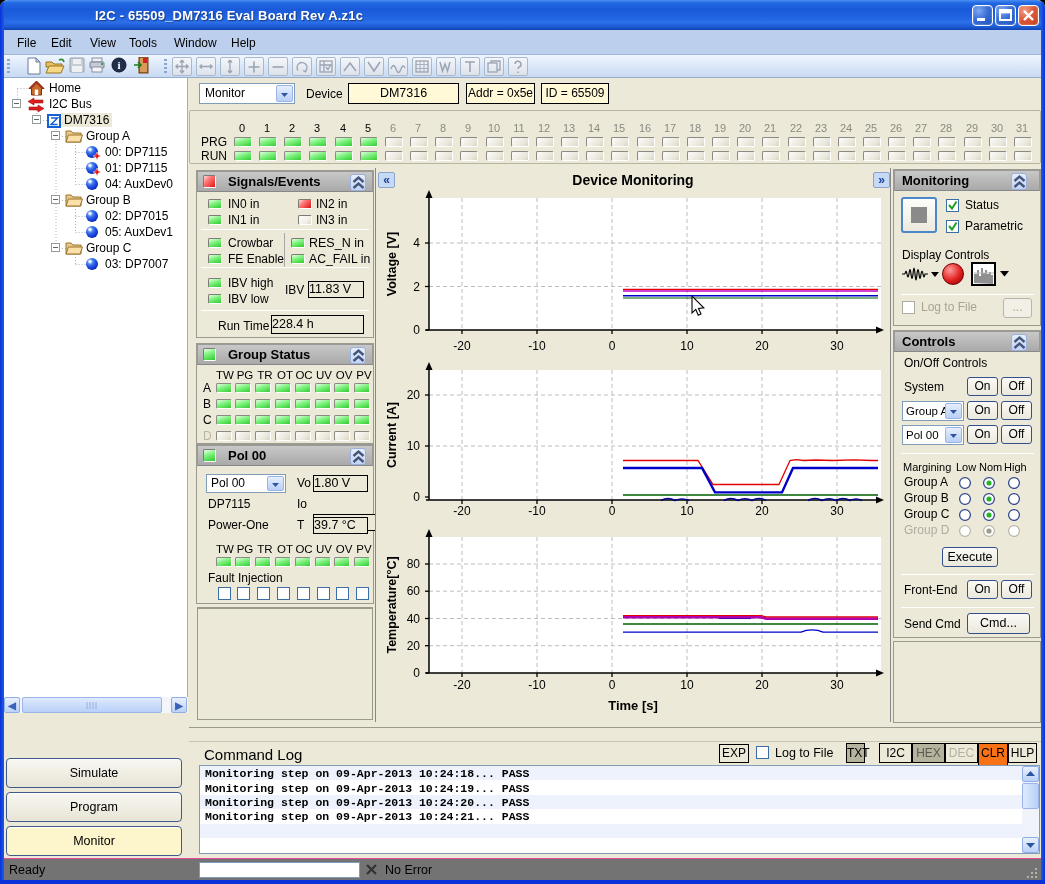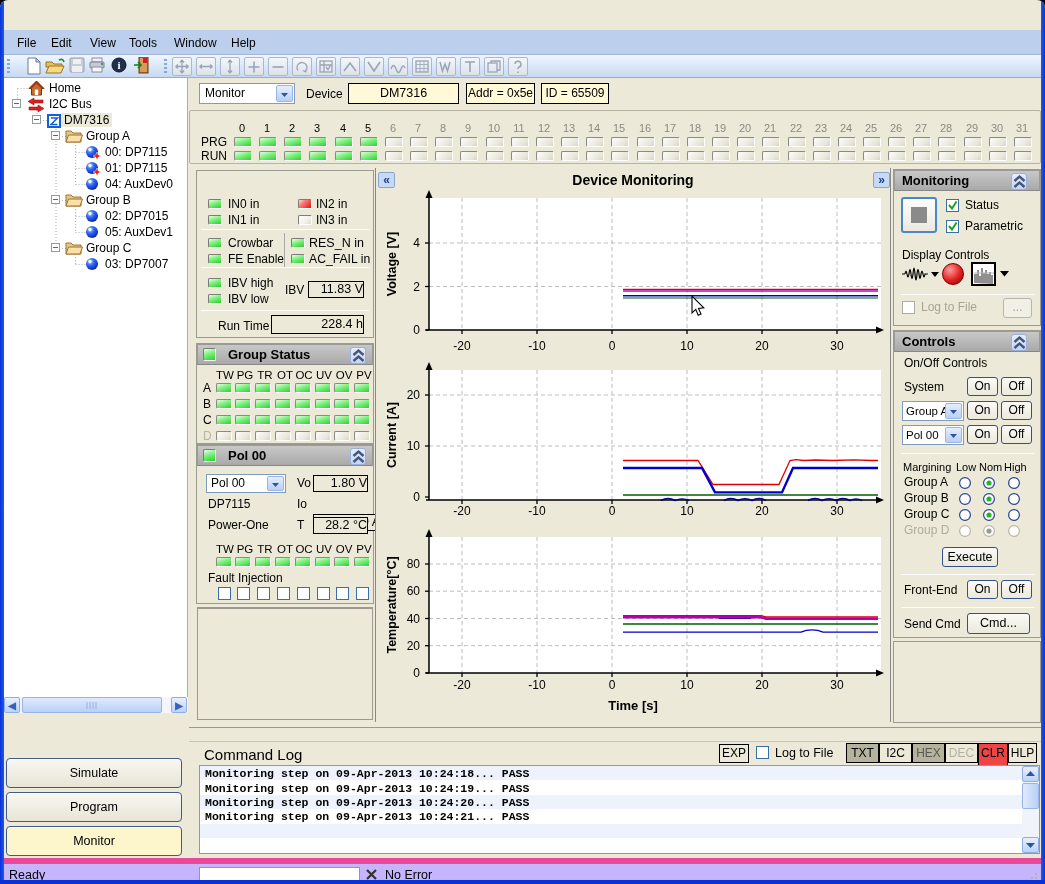--- a/index.html
+++ b/index.html
@@ -51,6 +51,19 @@
 </style></head>
 <body>
 <div id="win">
+  <div id="title" class="abs">
+      <span class="txt">I2C - 65509_DM7316 Eval Board Rev A.z1c</span>
+    <div class="wbtn wb-blue" style="left:972px"><svg width="19" height="19">
+          <rect x="4" y="12" width="8" height="3" fill="#fff"></rect>
+        </svg></div>
+    <div class="wbtn wb-blue" style="left:995px"><svg width="19" height="19">
+          <rect x="4" y="4" width="11" height="10" fill="none" stroke="#fff" stroke-width="2"></rect>
+          <rect x="4" y="4" width="11" height="3.4" fill="#fff"></rect>
+        </svg></div>
+    <div class="wbtn wb-red" style="left:1018px"><svg width="19" height="19">
+          <path d="M5,5 L14,14 M14,5 L5,14" stroke="#fff" stroke-width="2.4"></path>
+        </svg></div>
+  </div>
   <div id="menubar" class="abs">
     <span style="left:13px">File</span>
       <span style="left:47px">Edit</span>

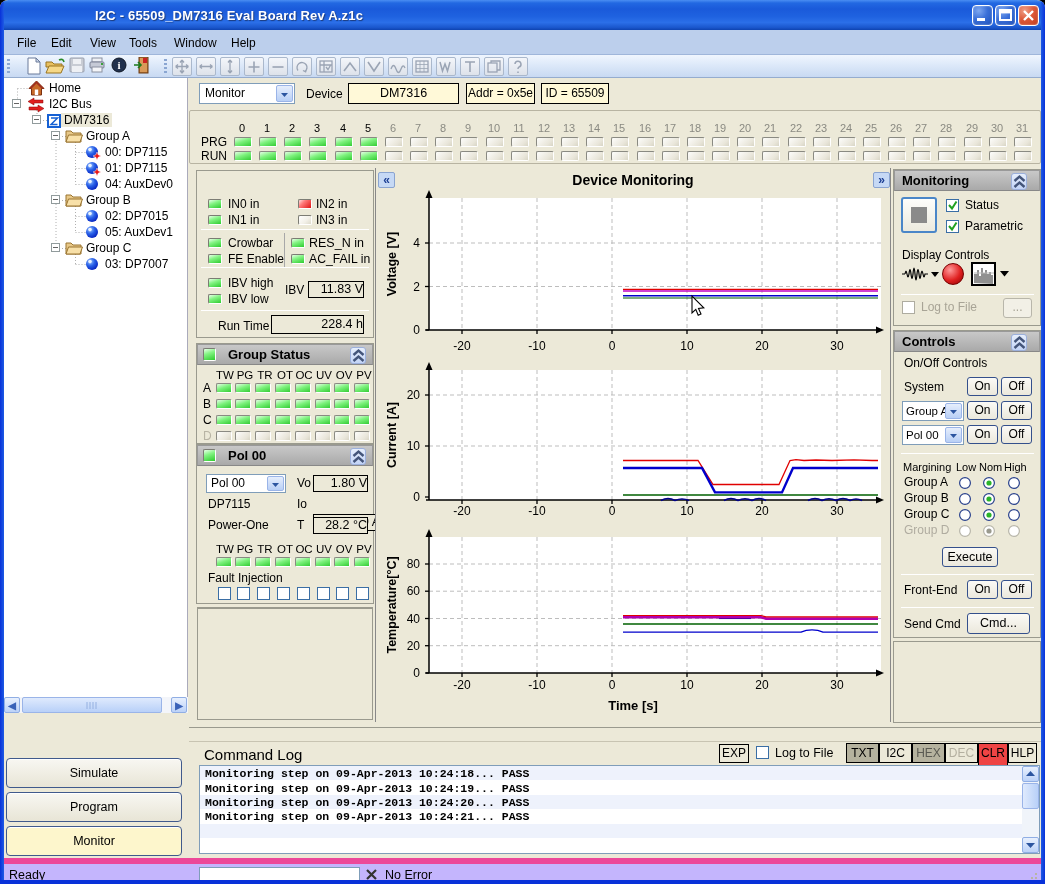--- a/index.html
+++ b/index.html
@@ -404,6 +404,13 @@
   </div>
   <div id="leftcol" class="abs" style="left:196px;top:168px;width:178px;height:556px;font-size:13px">
   <div class="abs" style="left:0;top:2px;width:178px;height:168px;border:1px solid #9a9a8e;background:#ece9d8">
+  <div class="phead" style="left:0;top:0;width:176px">
+          <div class="led lr" style="left:5px;top:3px;width:13px;height:13px"></div>
+          <span style="position:absolute;left:30px;top:2px">Signals/Events</span>
+          <div class="chev" style="left:152px"><svg width="15" height="16">
+              <path d="M2.5,7 l5,-4.5 5,4.5 M2.5,13 l5,-4.5 5,4.5" fill="none" stroke="#44557a" stroke-width="2.4"></path>
+            </svg></div>
+        </div>
   <div class="led lg" style="left:11px;top:28px"></div>
         <span class="lbl" style="left:31px;top:26px">IN0 in</span>
   <div class="led lr" style="left:101px;top:28px"></div>

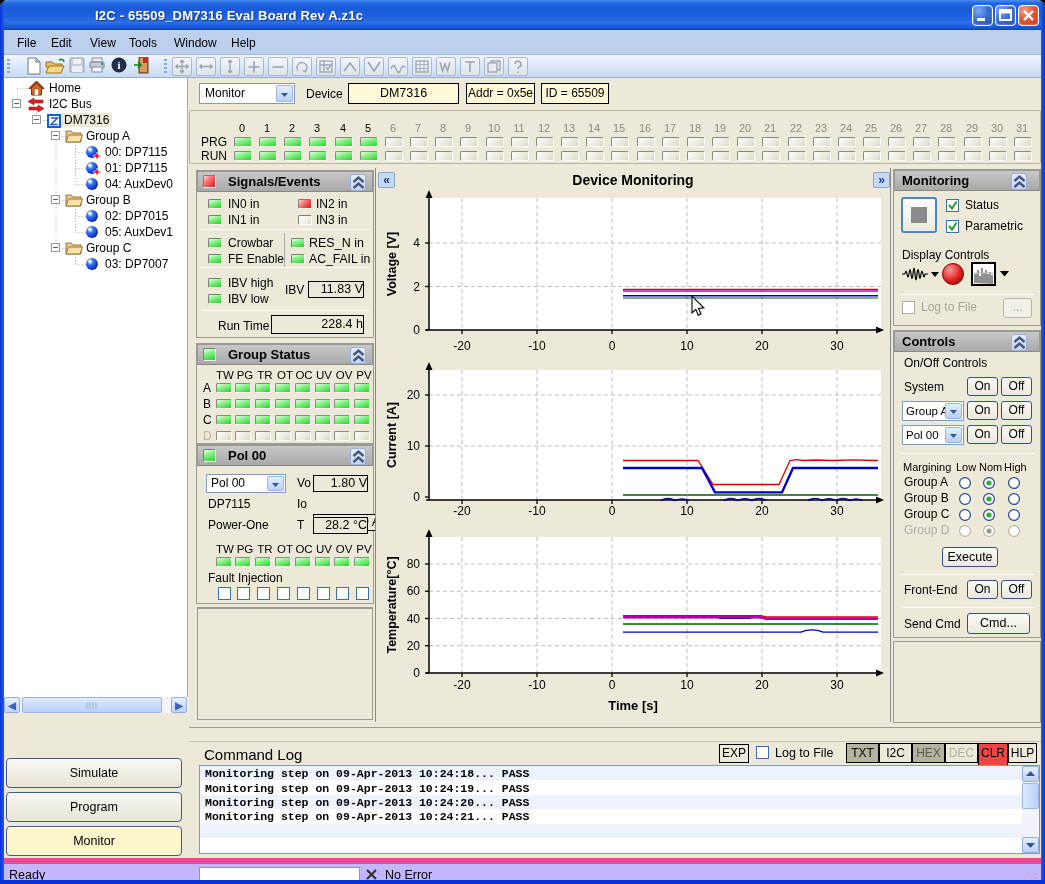--- a/index.html
+++ b/index.html
@@ -37,7 +37,7 @@
 .lr{background:linear-gradient(135deg,#ffe0e0 0%,#ff7a7a 35%,#e01414 100%)}
 .lo{background:linear-gradient(135deg,#ffffff 0%,#f2f0e8 60%,#dddacb 100%)}
 .lbl{position:absolute;font-size:12px;color:#000;white-space:nowrap}
-.vbox{position:absolute;border:1px solid #000;background:#ece9d8;font-size:12.5px;text-align:right;color:#000}
+.vbox{position:absolute;border:1px solid #000;background:#ece9d8;font-size:12.5px;text-align:left;color:#000}
 .ybox{position:absolute;border:1px solid #000;background:#fff9d8;font-size:12.5px;text-align:center;color:#000;white-space:nowrap}
 .sep{position:absolute;height:1px;background:#a8a8a8;border-bottom:1px solid #fff}
 .combo{position:absolute;background:#fff;border:1px solid #7f9db9;font-size:12px}

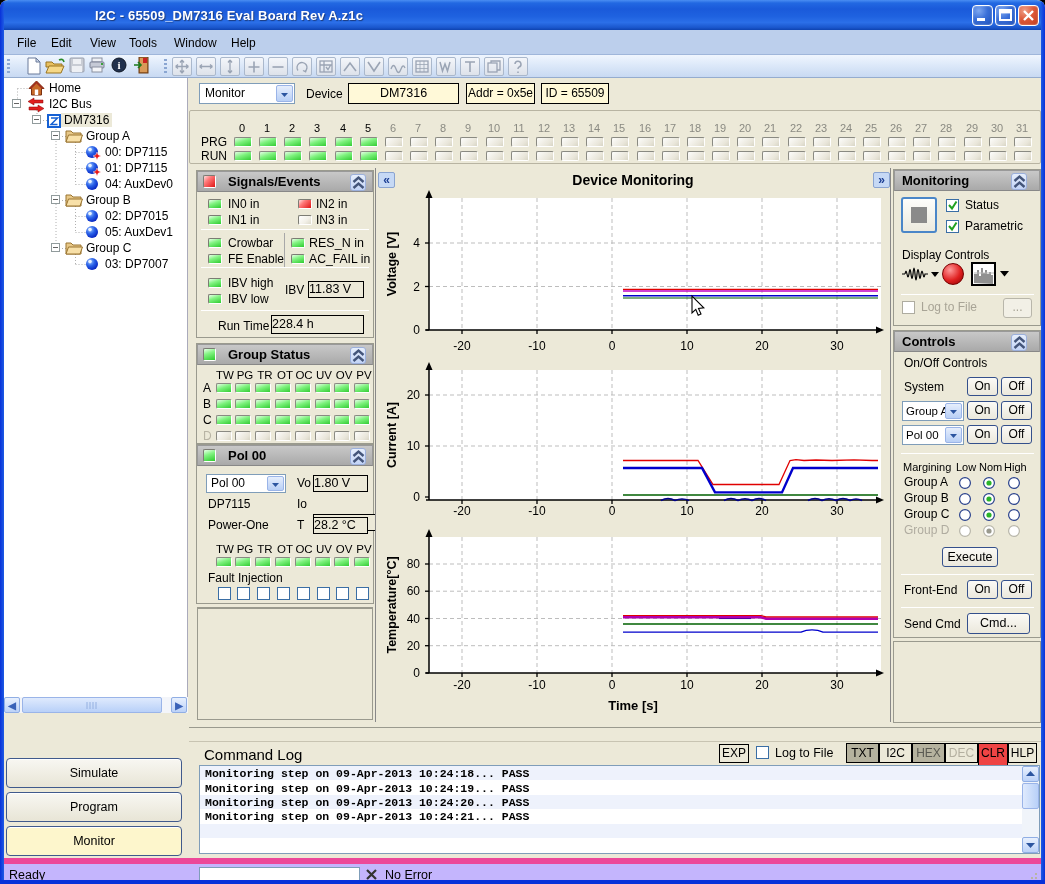--- a/index.html
+++ b/index.html
@@ -511,7 +511,7 @@
   <div class="vbox" style="left:116px;top:69px;width:68px;height:17px;line-height:15px">5.69 A</div>
   <span class="lbl" style="left:11px;top:73px">Power-One</span>
   <span class="lbl" style="left:100px;top:73px">T</span>
-  <div class="vbox" style="left:116px;top:72px;width:55px;height:17px;line-height:15px">28.2 °C</div>
+  <div class="vbox" style="left:116px;top:72px;width:55px;height:17px;line-height:15px">39.7 °C</div>
   <span class="lbl" style="left:18px;top:98px;width:20px;text-align:center;font-size:11.5px">TW</span>
         <span class="lbl" style="left:38px;top:98px;width:20px;text-align:center;font-size:11.5px">PG</span>
         <span class="lbl" style="left:58px;top:98px;width:20px;text-align:center;font-size:11.5px">TR</span>

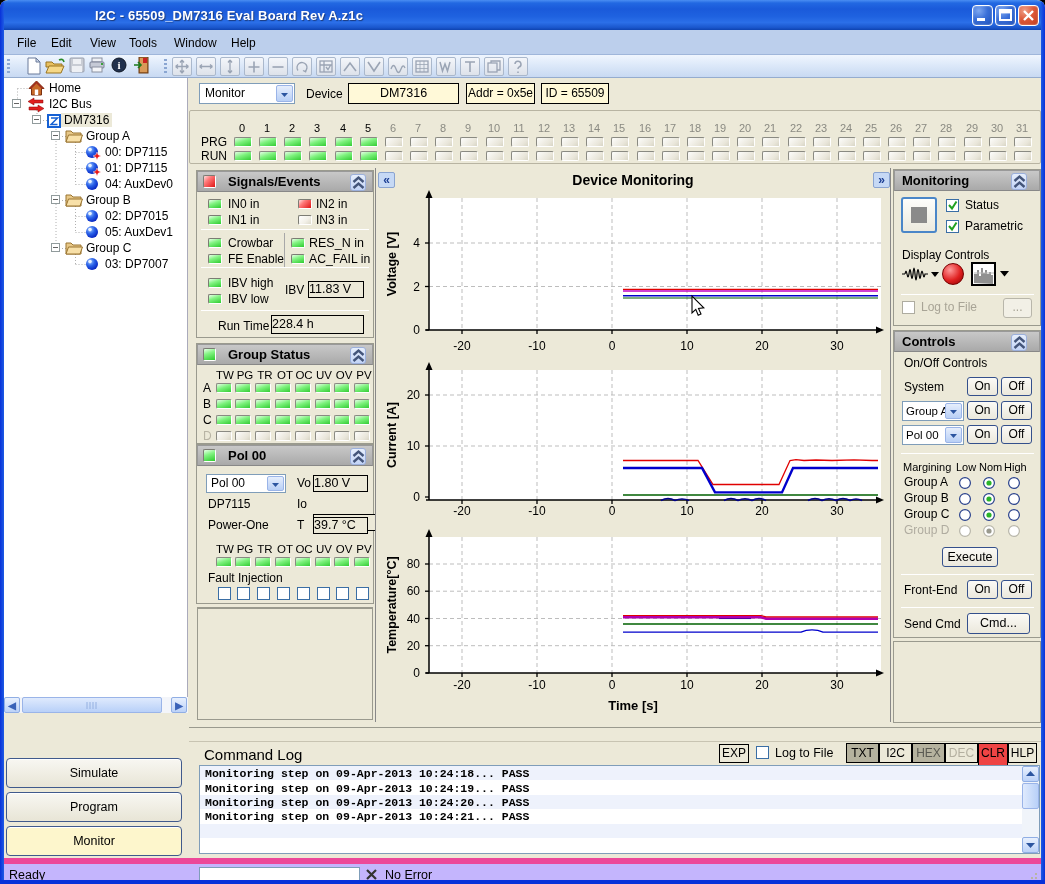--- a/index.html
+++ b/index.html
@@ -789,7 +789,7 @@
 <div class="abs" style="left:530px;top:17px;width:30px;height:19px;border:1px solid #000;background:#ece9d8;text-align:center;line-height:17px;font-size:12px">EXP</div>
 <div class="abs" style="left:567px;top:19px;width:13px;height:13px;background:#fff;border:1px solid #3a6ea5"></div>
 <span class="lbl" style="left:586px;top:19px;font-size:12.5px">Log to File</span>
-<div class="abs" style="left:657px;top:16px;width:33px;height:20px;border:1px solid #000;background:#b5b29e;color:#000;text-align:center;line-height:18px;font-size:12px">TXT</div>
+<div class="abs" style="left:657px;top:16px;width:19px;height:20px;border:1px solid #000;background:#b5b29e;color:#000;text-align:center;line-height:18px;font-size:12px">TXT</div>
 <div class="abs" style="left:690px;top:16px;width:33px;height:20px;border:1px solid #000;background:#ece9d8;color:#000;text-align:center;line-height:18px;font-size:12px">I2C</div>
 <div class="abs" style="left:723px;top:16px;width:33px;height:20px;border:1px solid #000;background:#b5b29e;color:#5a5a52;text-align:center;line-height:18px;font-size:12px">HEX</div>
 <div class="abs" style="left:756px;top:16px;width:33px;height:20px;border:1px solid #000;background:#ece9d8;color:#b4b0a0;text-align:center;line-height:18px;font-size:12px">DEC</div>

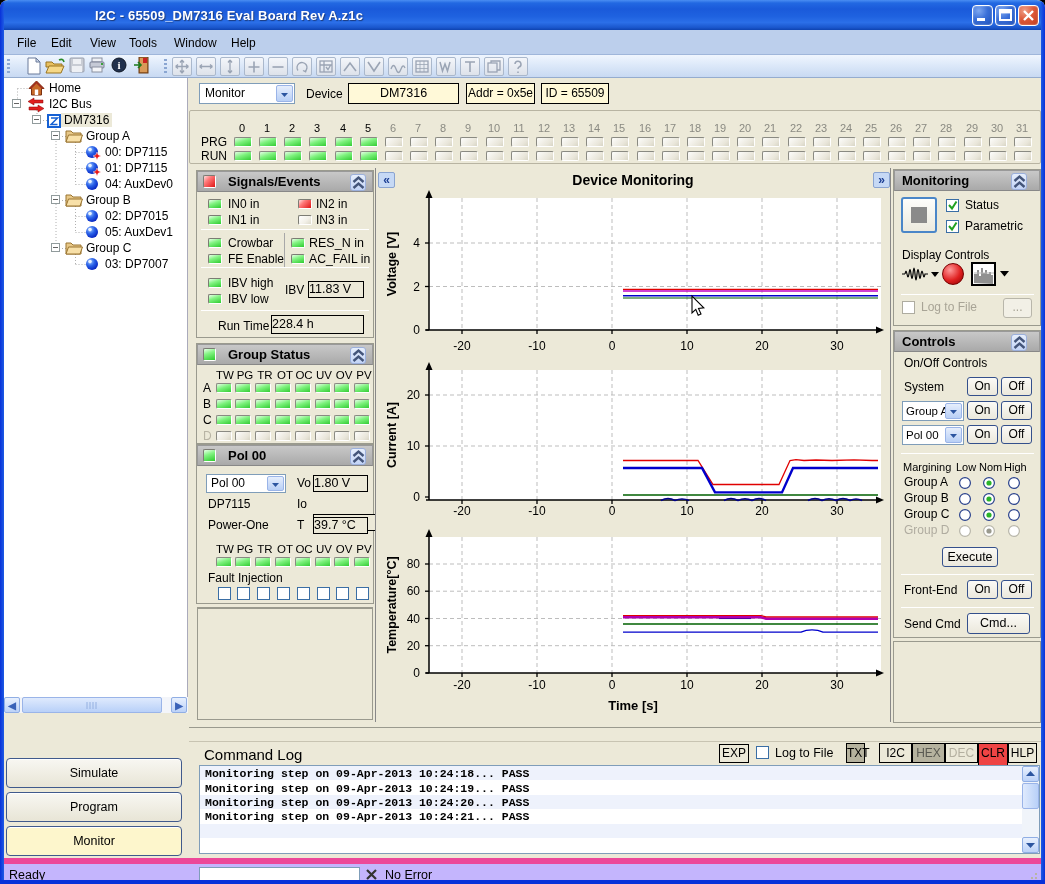--- a/index.html
+++ b/index.html
@@ -793,7 +793,7 @@
 <div class="abs" style="left:690px;top:16px;width:33px;height:20px;border:1px solid #000;background:#ece9d8;color:#000;text-align:center;line-height:18px;font-size:12px">I2C</div>
 <div class="abs" style="left:723px;top:16px;width:33px;height:20px;border:1px solid #000;background:#b5b29e;color:#5a5a52;text-align:center;line-height:18px;font-size:12px">HEX</div>
 <div class="abs" style="left:756px;top:16px;width:33px;height:20px;border:1px solid #000;background:#ece9d8;color:#b4b0a0;text-align:center;line-height:18px;font-size:12px">DEC</div>
-<div class="abs" style="left:789px;top:16px;width:30px;height:35px;border:1px solid #000;background:#ef4444;color:#000;text-align:center;line-height:18px;font-size:12px">CLR</div>
+<div class="abs" style="left:789px;top:16px;width:30px;height:35px;border:1px solid #000;background:#f97316;color:#000;text-align:center;line-height:18px;font-size:12px">CLR</div>
 <div class="abs" style="left:819px;top:16px;width:29px;height:20px;border:1px solid #000;background:#ece9d8;color:#000;text-align:center;line-height:18px;font-size:12px">HLP</div>
 <div class="abs" style="left:10px;top:38px;width:841px;height:89px;background:#fff;border:1px solid #7f9db9;overflow:hidden">
 <div class="abs" style="left:0;top:0px;width:822px;height:14px;background:#eef2fc"></div>

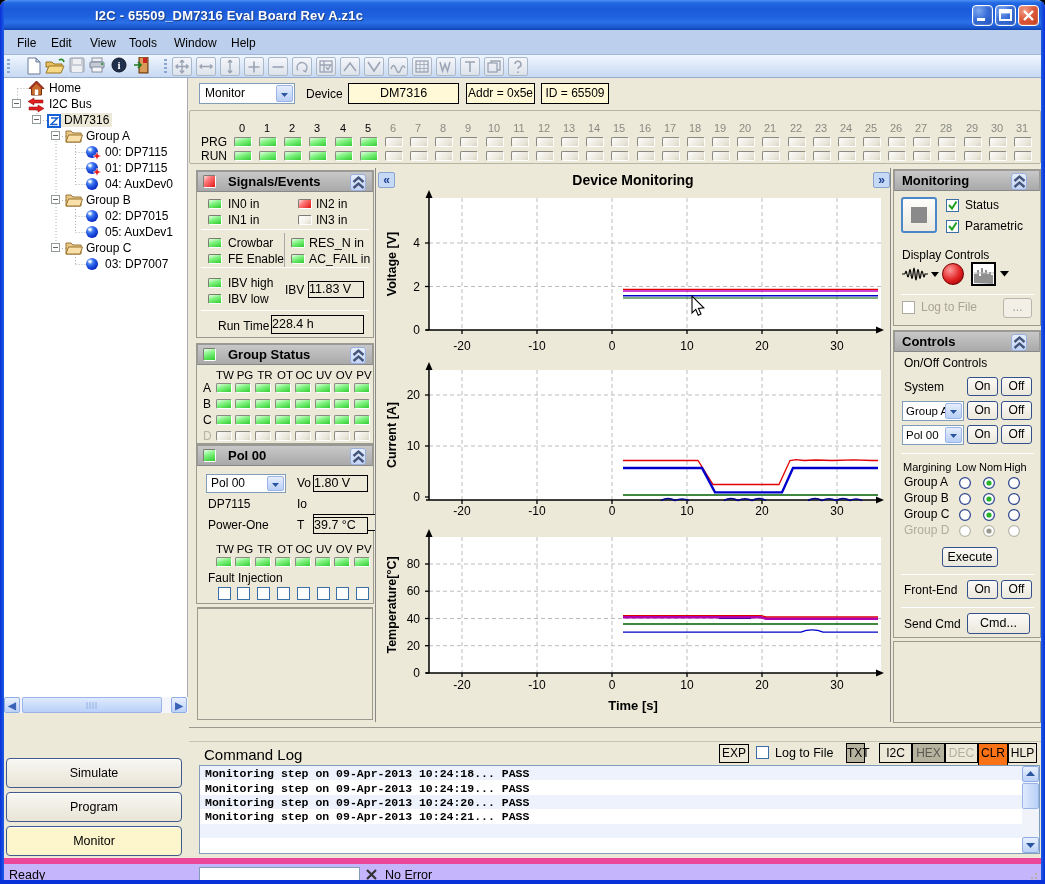--- a/index.html
+++ b/index.html
@@ -28,7 +28,7 @@
 
 .navb{position:absolute;left:6px;width:176px;height:30px;border:1px solid #405a8c;border-radius:4px;background:linear-gradient(180deg,#f8f7f2,#e8e5d6);font-size:12.5px;text-align:center;line-height:29px;color:#000;box-shadow:inset 0 1px 0 #fff}
 
-#status{left:4px;top:858px;width:1037px;height:22px;background:#c4b5fd;border-top:6px solid #ec4899;font-size:12px}
+#status{left:4px;top:858px;width:1037px;height:22px;background:#737373;border-top:1px solid #ec4899;font-size:12px}
 
 .phead{position:absolute;height:21px;background:linear-gradient(180deg,#c8c8c8,#a9a9a9);border:1px solid #999;border-bottom:1px solid #888;font-weight:bold;font-size:13px;color:#000}
 .chev{position:absolute;width:16px;height:17px;top:2px;border:1px solid #9cb0dc;border-radius:3px;background:linear-gradient(180deg,#e6eefc,#c3d4f6)}

